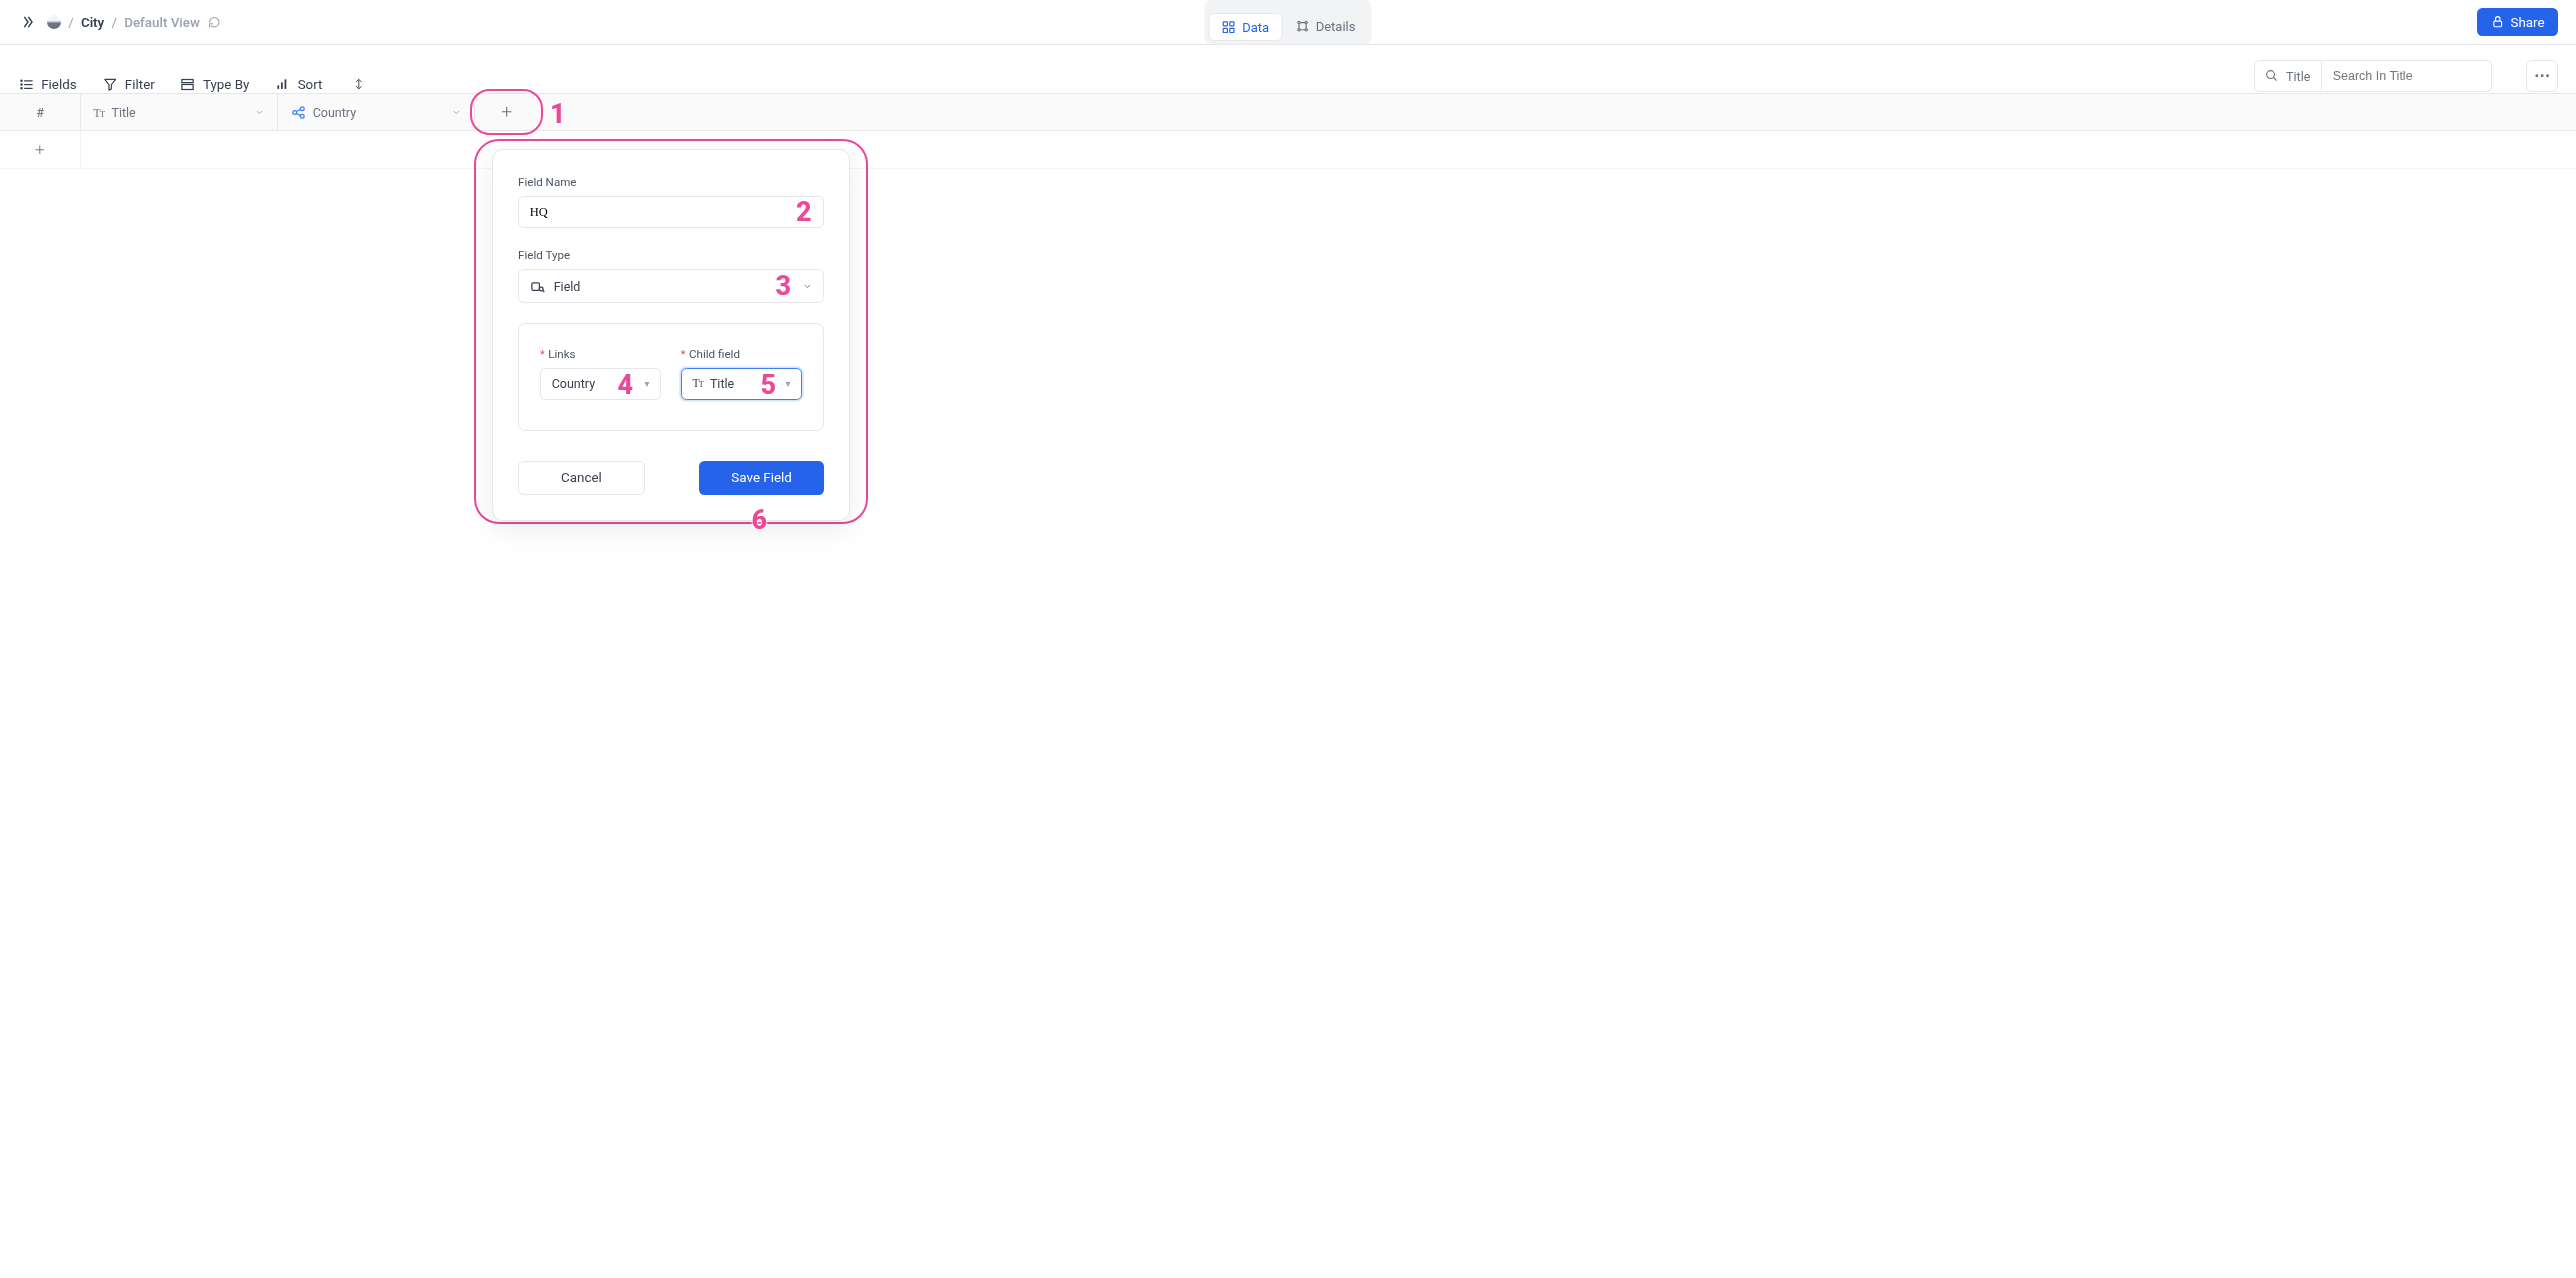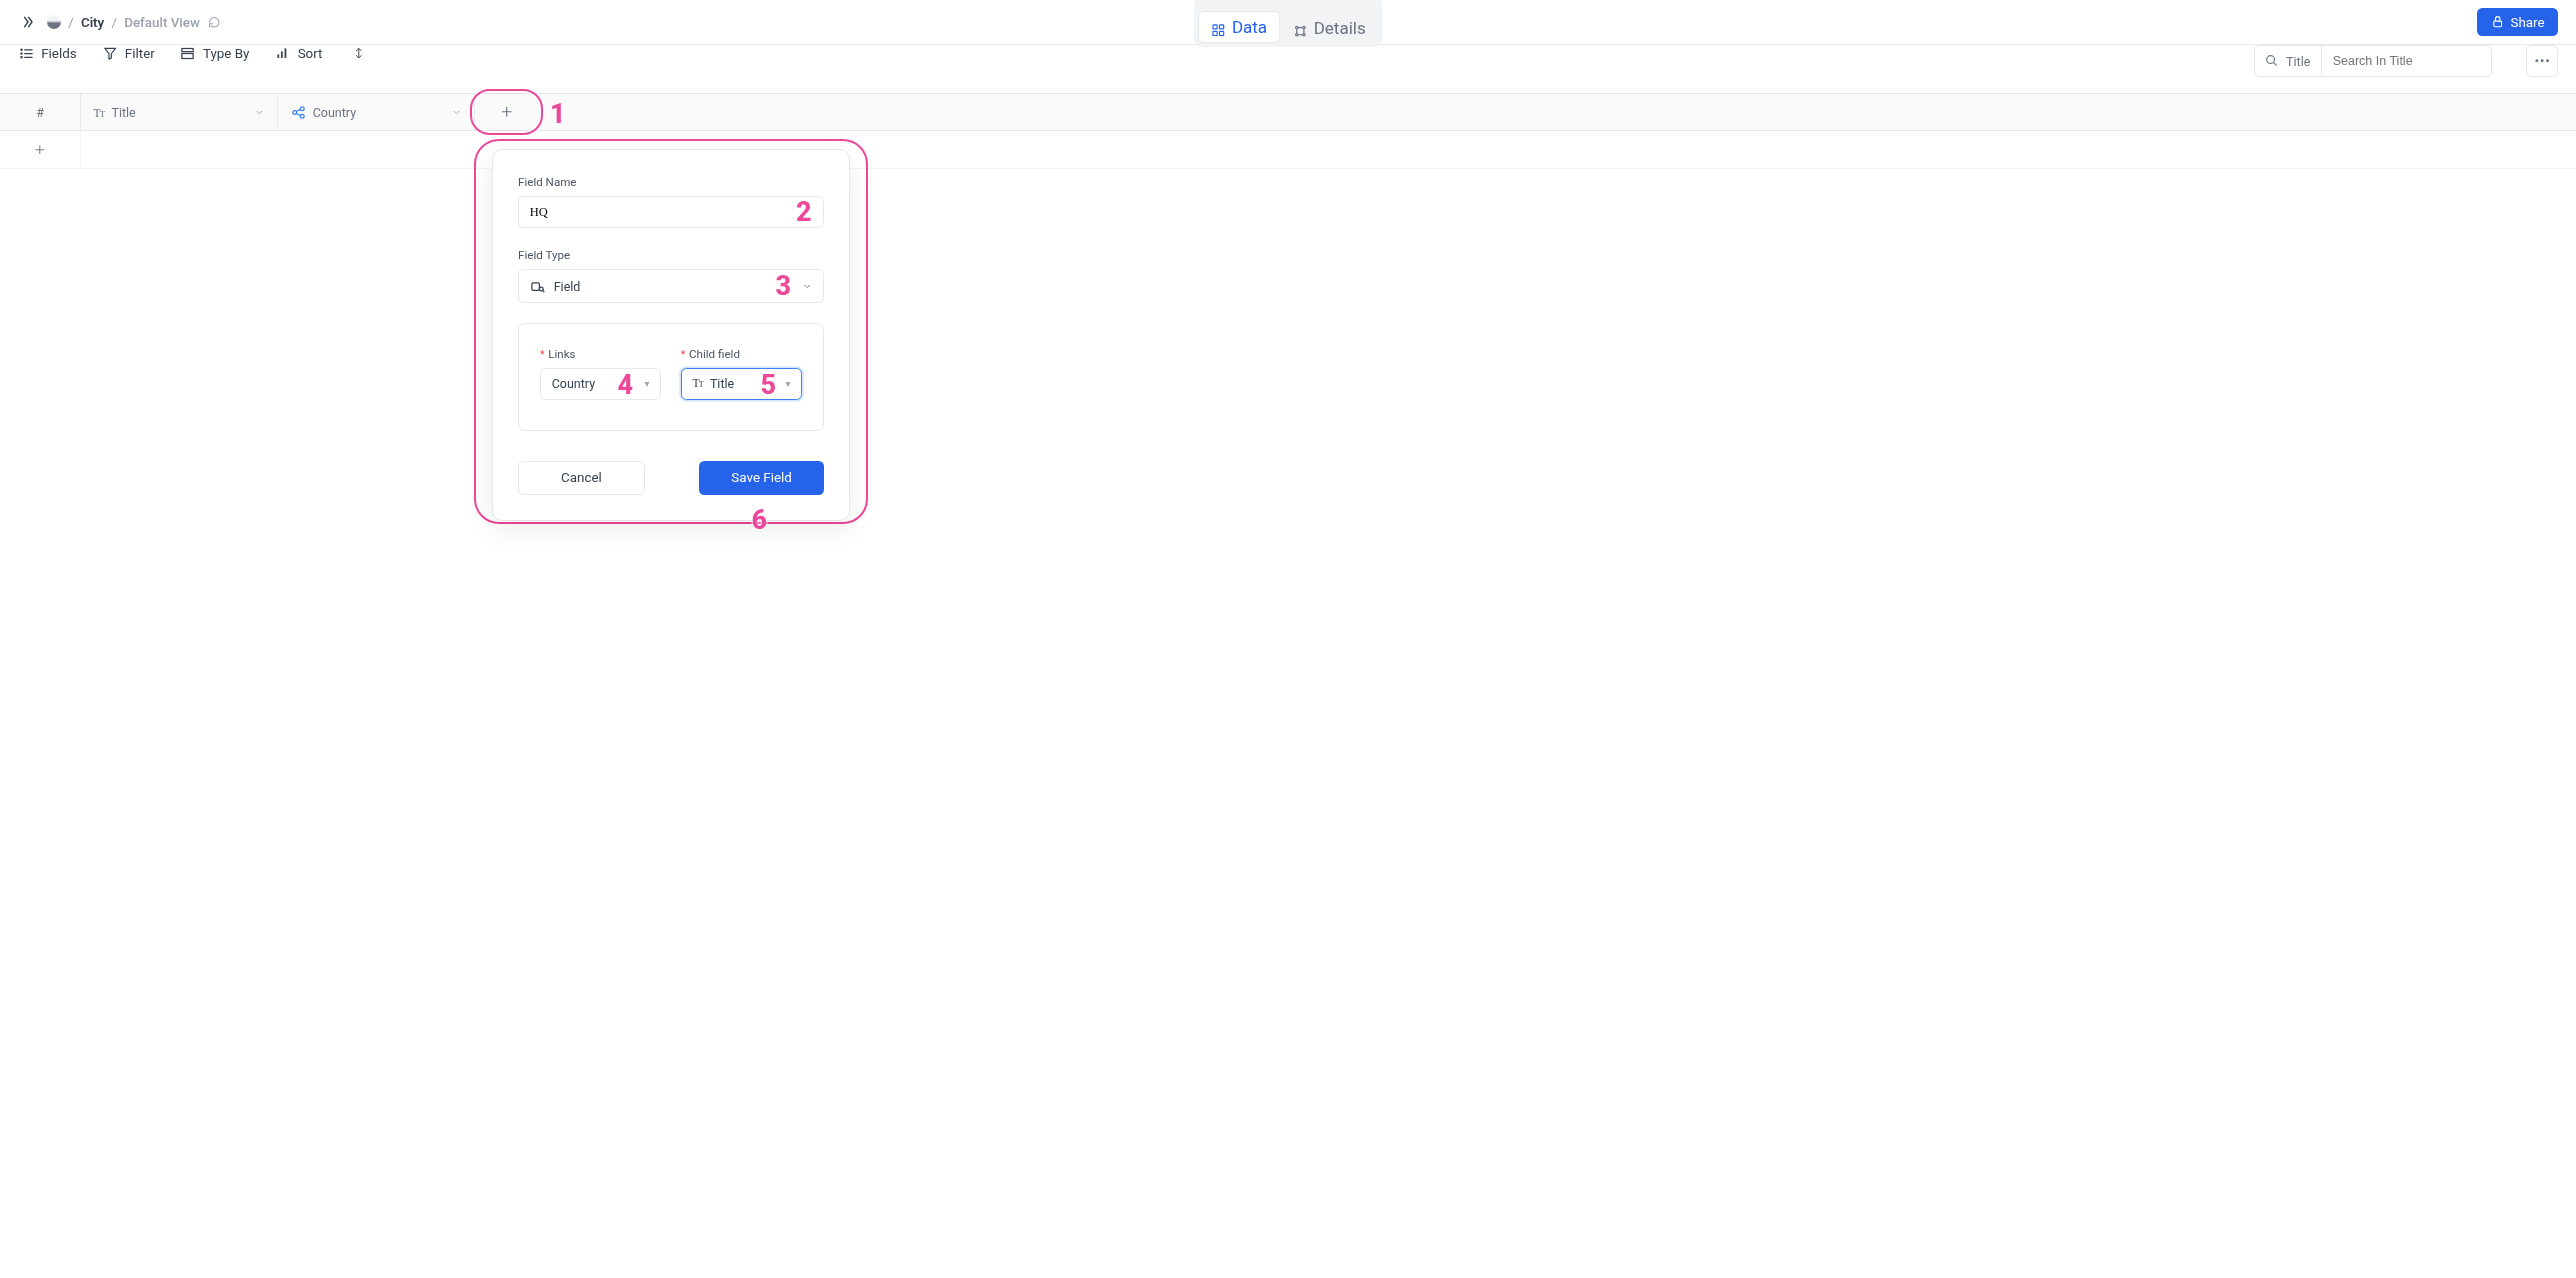--- a/index.html
+++ b/index.html
@@ -18,7 +18,7 @@
   .refresh { width:14.3px; height:14.3px; display:flex; align-items:center; justify-content:center; color:#9ca3af; cursor:pointer; }
 
   .top-center { position:absolute; left:50%; transform:translateX(-50%); display:flex; background:#f1f3f4; border-radius:7.2px; padding:3.6px; gap:0; }
-  .seg-tab { display:flex; align-items:flex-end; gap:6.3px; padding:5.4px 12.5px; border-radius:5.4px; font-size:17px; color:#6b7280; cursor:pointer;margin-top:10px; }
+  .seg-tab { display:flex; align-items:flex-start; gap:6.3px; padding:5.4px 12.5px; border-radius:5.4px; font-size:13px; color:#6b7280; cursor:pointer;margin-top:10px; }
   .seg-tab.active { background:#fff; color:#2563eb; border:0.9px solid #e5e7eb; }
 
   .top-right { margin-left:auto; }

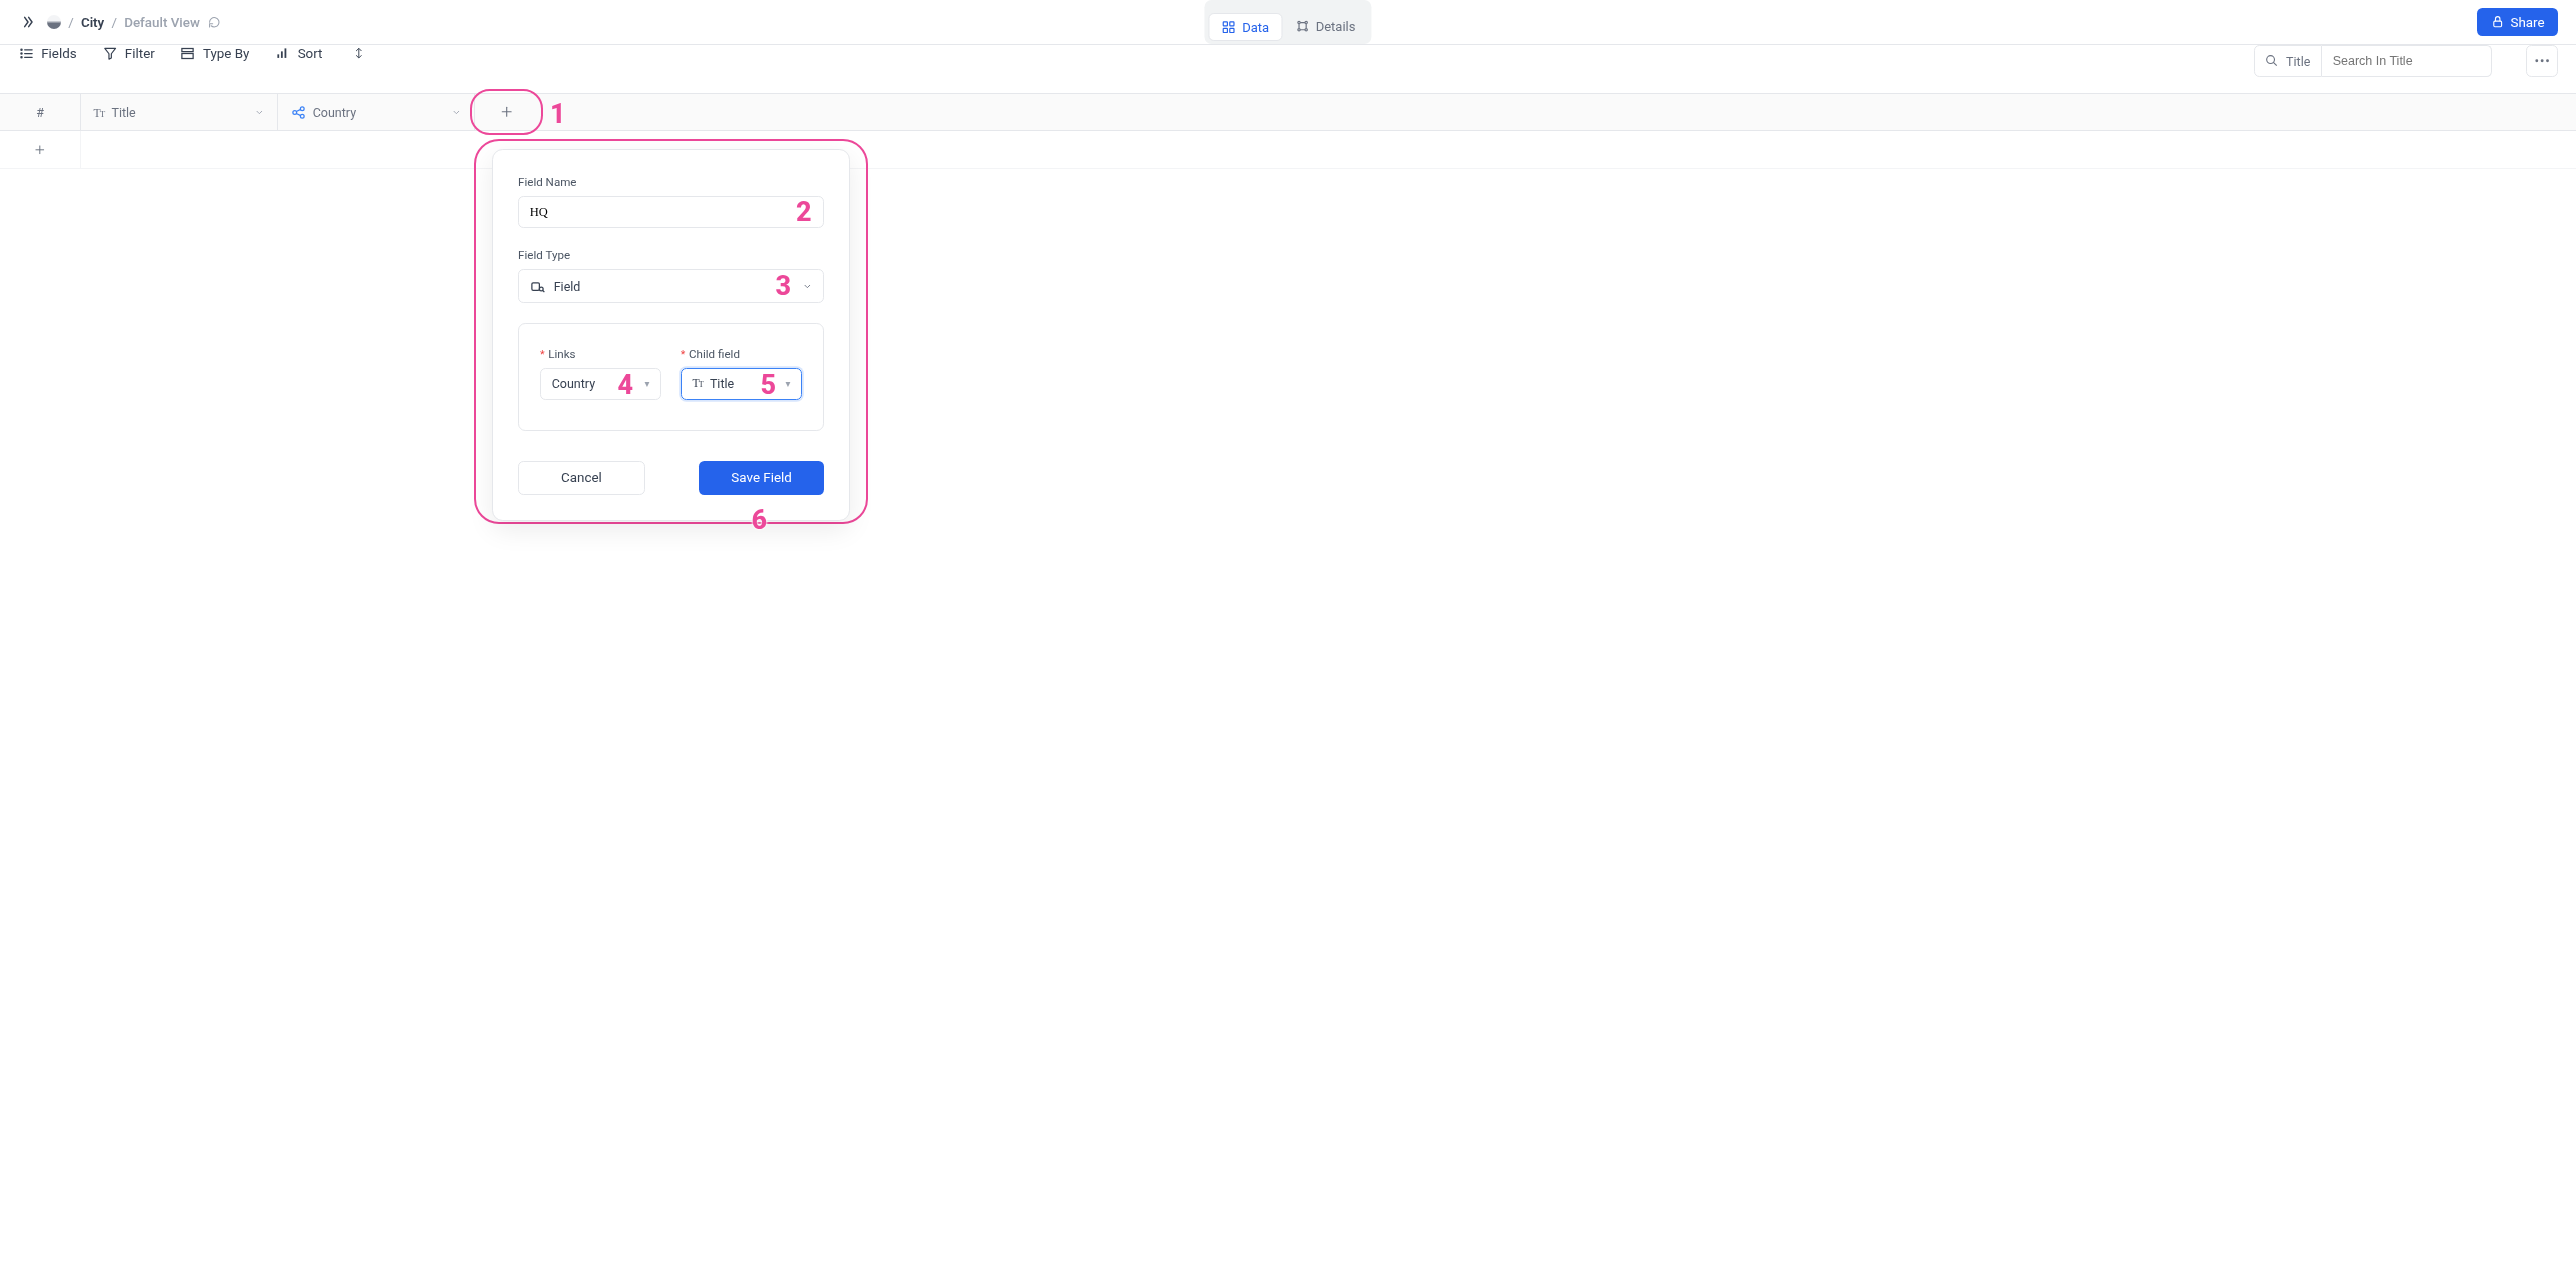--- a/index.html
+++ b/index.html
@@ -25,7 +25,7 @@
   .share-btn { display:flex; align-items:center; gap:6.3px; background:#2563eb; color:#fff; padding:6.3px 13.4px; border-radius:5.4px; font-size:13.4px; cursor:pointer; }
 
   
-  .toolbar { height: 48px; display:flex; align-items:flex-start; padding: 0 18px; gap: 25px; border-bottom:0.9px solid transparent; }
+  .toolbar { height: 48px; display:flex; align-items:flex-end; padding: 0 18px; gap: 25px; border-bottom:0.9px solid transparent; }
   .tool-item { display:flex; align-items:center; gap:7.2px; color:#374151; font-size:13.4px; cursor:pointer; }
   .tool-item .ico { width:16px; height:16px; display:flex; align-items:center; justify-content:center; color:#374151; }
   .toolbar-spacer { flex:1; }

